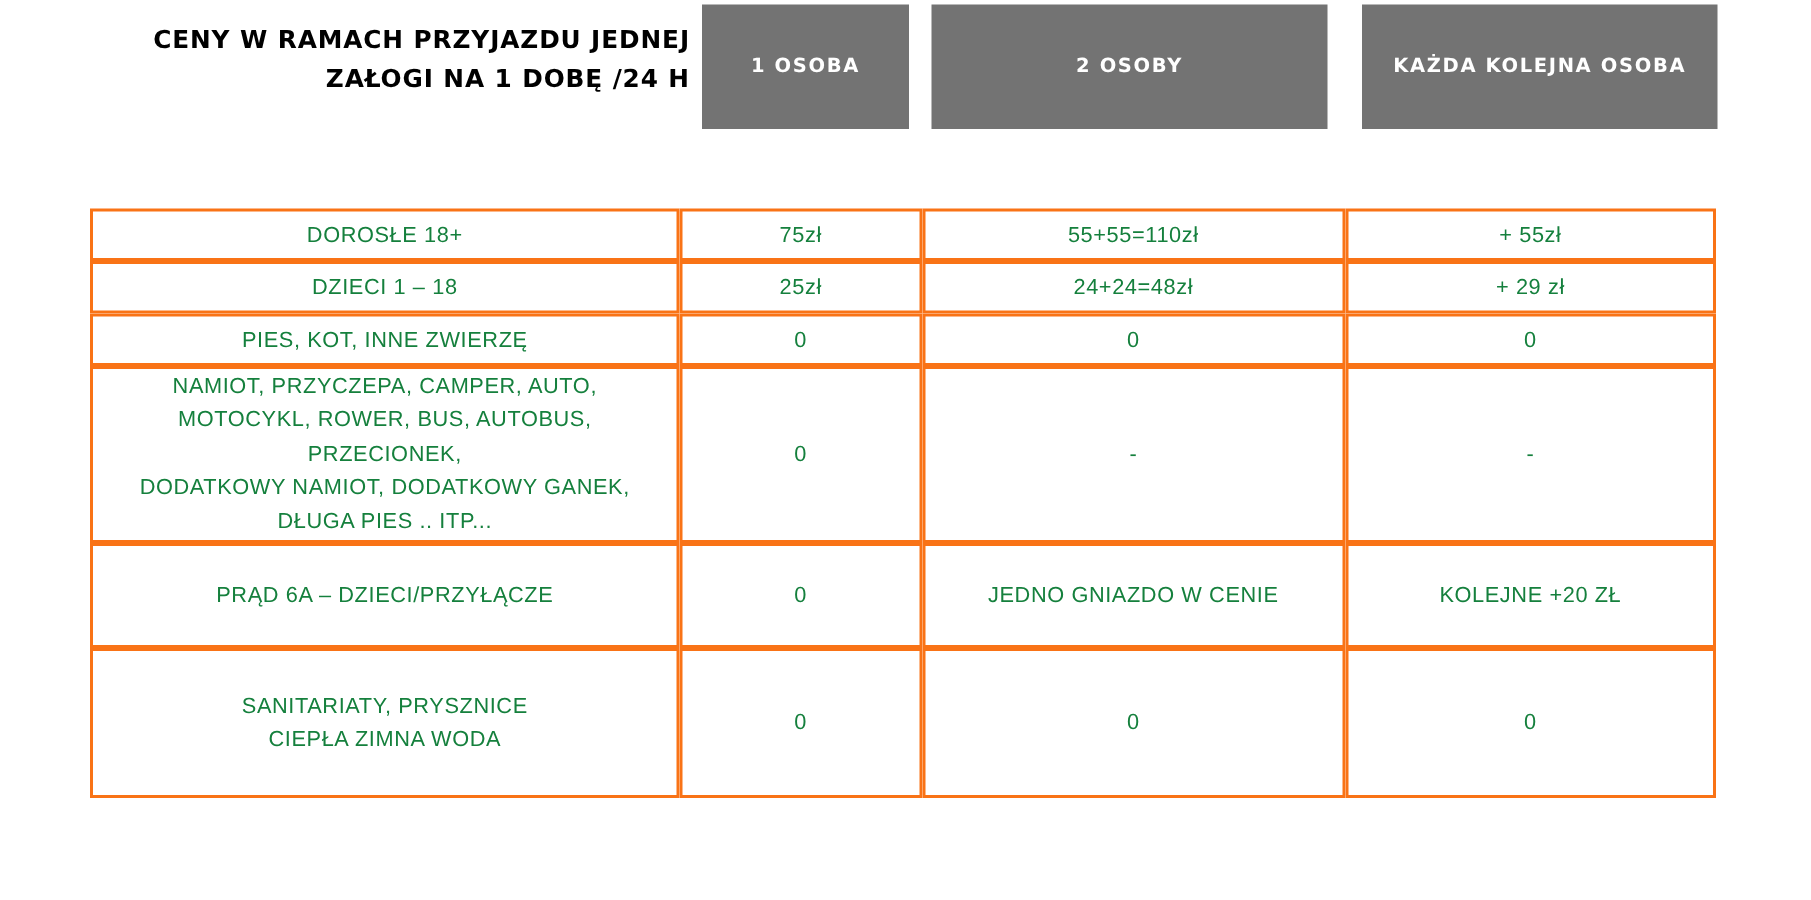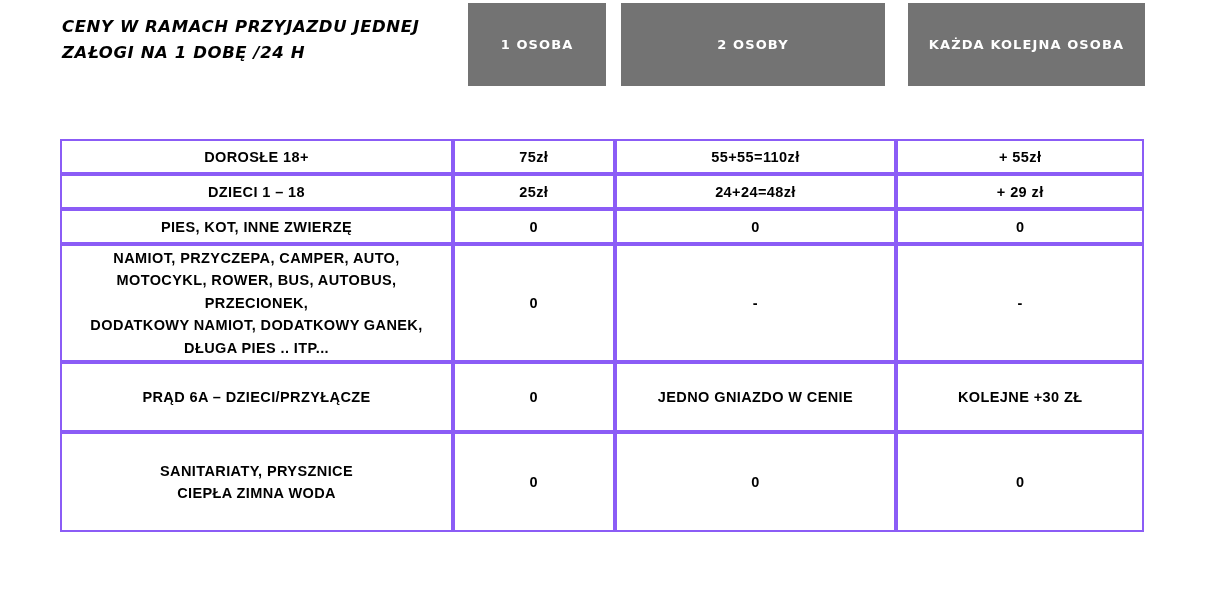--- a/index.html
+++ b/index.html
@@ -29,7 +29,7 @@
     left: 62px;
     top: 14px;
     width: 398px;
-    text-align: left;
+    text-align: right;
     font-family: "DejaVu Sans", sans-serif;
     font-weight: bold;
     font-size: 16.5px;
@@ -37,7 +37,6 @@
     line-height: 1.6;
     color: #000000;
     text-transform: uppercase;
-    font-style: italic;
   }
   .hdr-box {
     position: absolute;

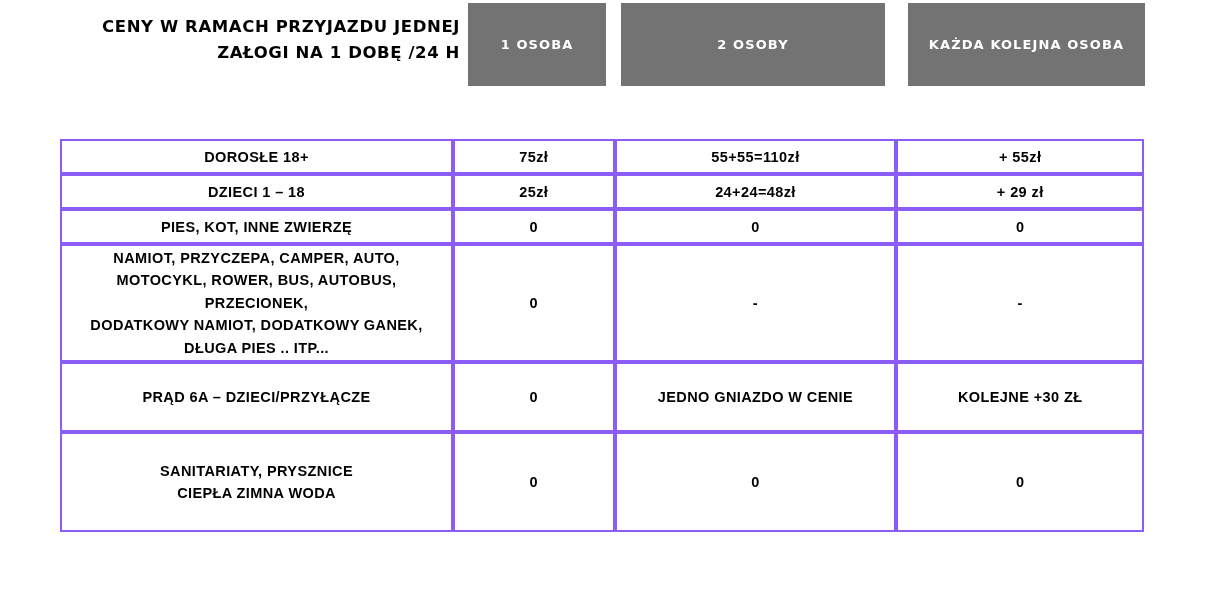--- a/index.html
+++ b/index.html
@@ -67,15 +67,14 @@
     border-spacing: 0;
   }
   .table td {
-    border: 2px solid #8b5cf6;
+    border: 2px solid #f97316;
     vertical-align: middle;
     text-align: center;
     font-size: 14.5px;
     letter-spacing: 0.4px;
-    color: #000000;
+    color: #15803d;
     background: #ffffff;
     padding: 0 6px;
-    font-weight: bold;
   }
   .col-label { width: 398px; }
   .col-1     { width: 156px; }

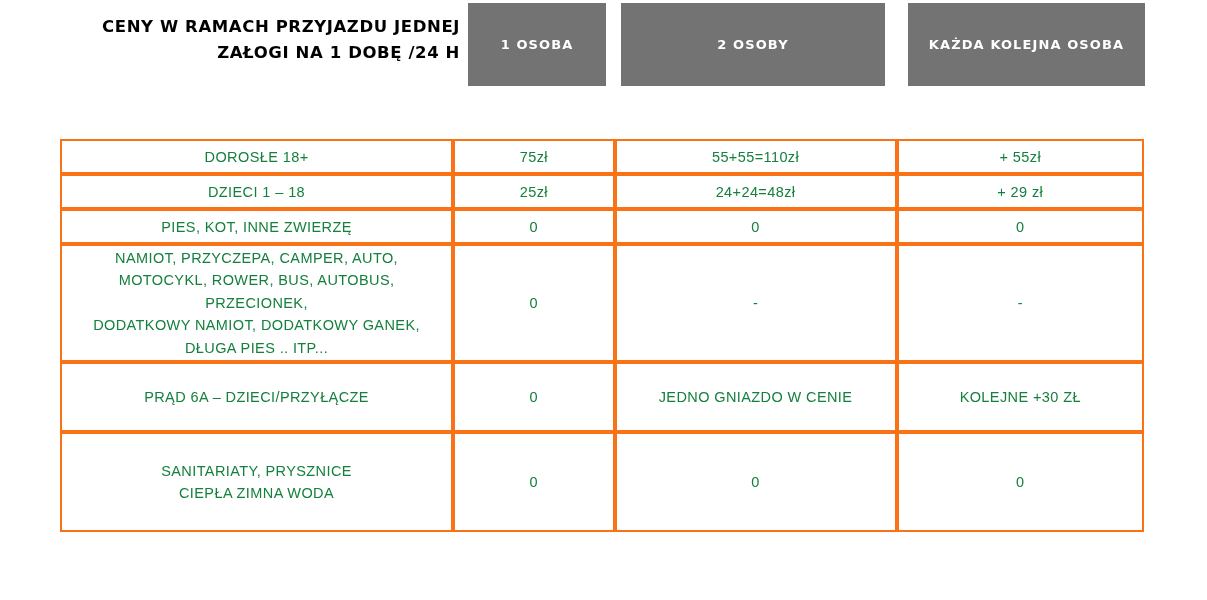--- a/index.html
+++ b/index.html
@@ -152,7 +152,7 @@
       <td class="col-label">PRĄD  6A – DZIECI/PRZYŁĄCZE</td>
       <td class="col-1">0</td>
       <td class="col-2">JEDNO GNIAZDO W CENIE</td>
-      <td class="col-3">KOLEJNE +30 ZŁ</td>
+      <td class="col-3">KOLEJNE +20 ZŁ</td>
     </tr>
 
     <tr class="row-big">

